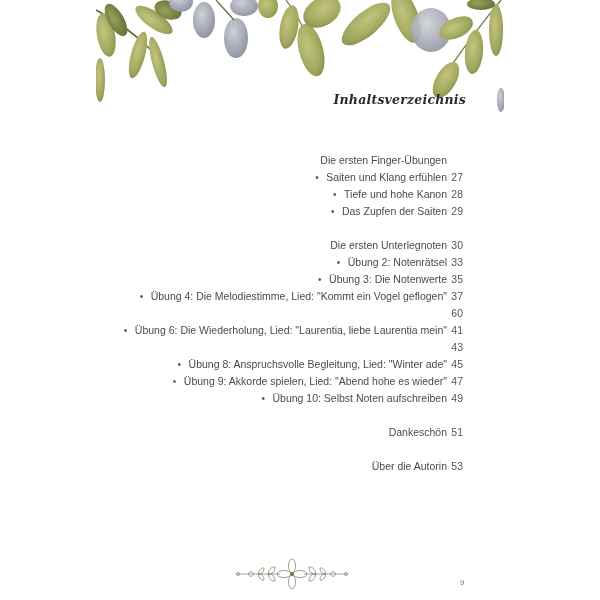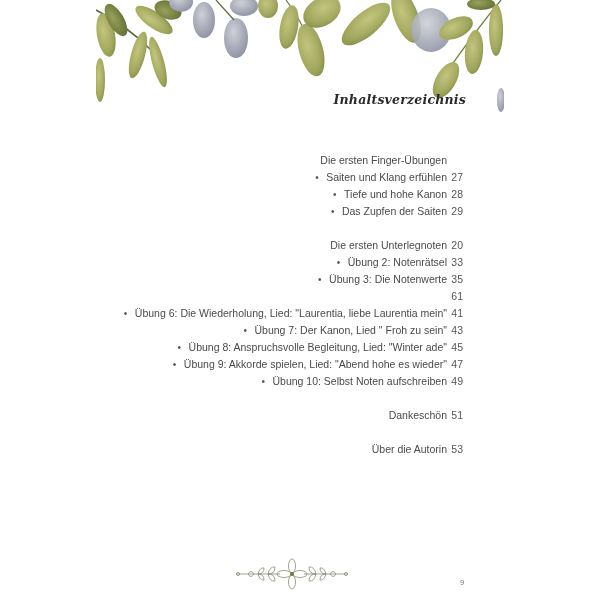--- a/index.html
+++ b/index.html
@@ -129,7 +129,7 @@
     <div class="toc-section">
       <div class="toc-row">
         <span class="label">Die ersten Unterlegnoten</span>
-        <span class="page-num">20</span>
+        <span class="page-num">30</span>
       </div>
       <div class="toc-row toc-sub">
         <span class="label">Übung 2: Notenrätsel</span>

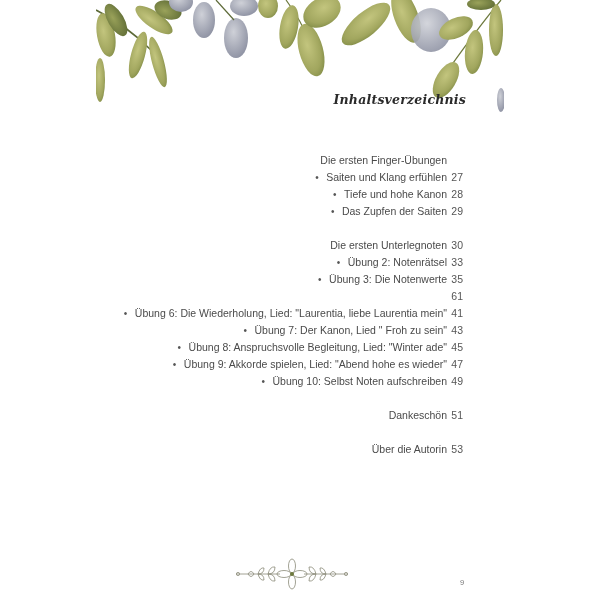--- a/index.html
+++ b/index.html
@@ -140,6 +140,10 @@
         <span class="page-num">35</span>
       </div>
       <div class="toc-row toc-sub">
+        <span class="label">Übung 4: Die Melodiestimme, Lied: "Kommt ein Vogel geflogen"</span>
+        <span class="page-num">37</span>
+      </div>
+      <div class="toc-row toc-sub">
         <span class="page-num">61</span>
       </div>
       <div class="toc-row toc-sub">

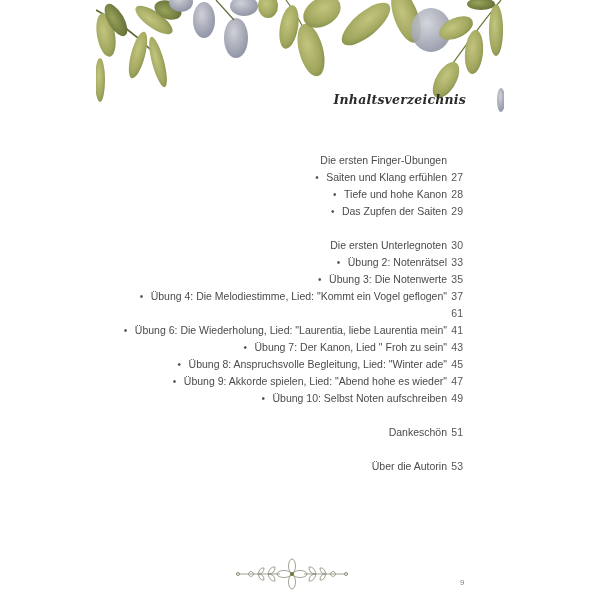--- a/index.html
+++ b/index.html
@@ -144,7 +144,7 @@
         <span class="page-num">37</span>
       </div>
       <div class="toc-row toc-sub">
-        <span class="page-num">61</span>
+        <span class="page-num">60</span>
       </div>
       <div class="toc-row toc-sub">
         <span class="label">Übung 6: Die Wiederholung, Lied: "Laurentia, liebe Laurentia mein"</span>

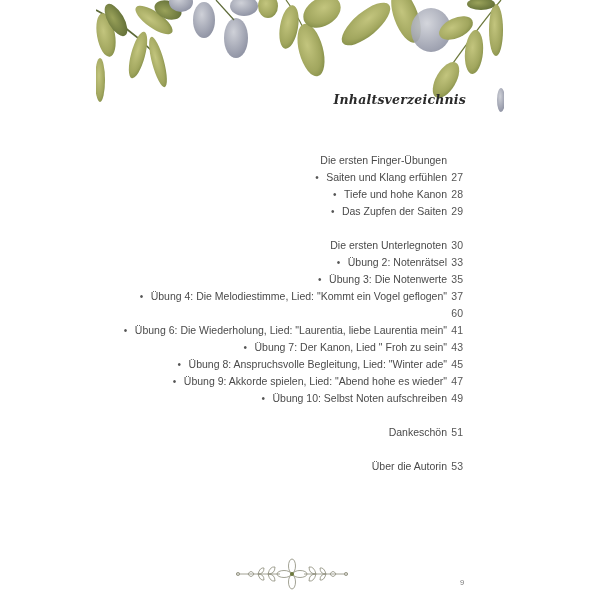--- a/index.html
+++ b/index.html
@@ -151,7 +151,6 @@
         <span class="page-num">41</span>
       </div>
       <div class="toc-row toc-sub">
-        <span class="label">Übung 7: Der Kanon, Lied " Froh zu sein"</span>
         <span class="page-num">43</span>
       </div>
       <div class="toc-row toc-sub">

